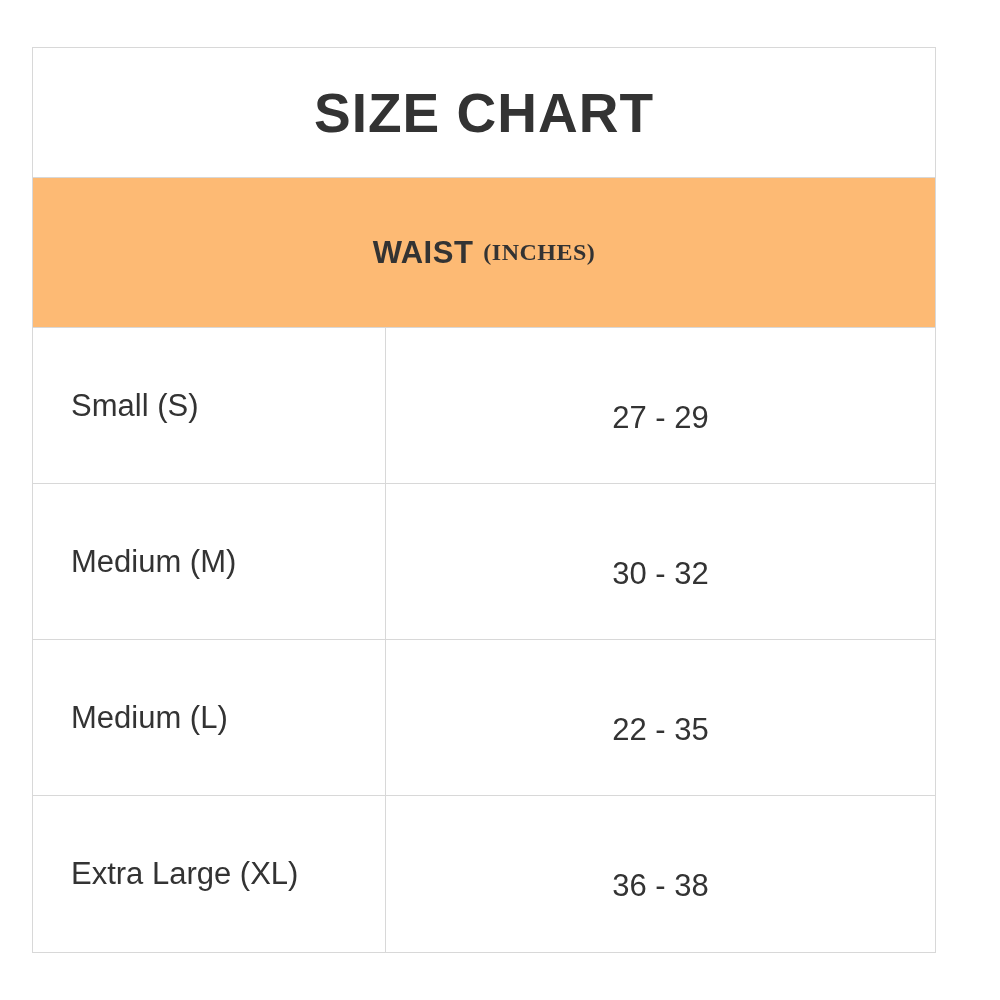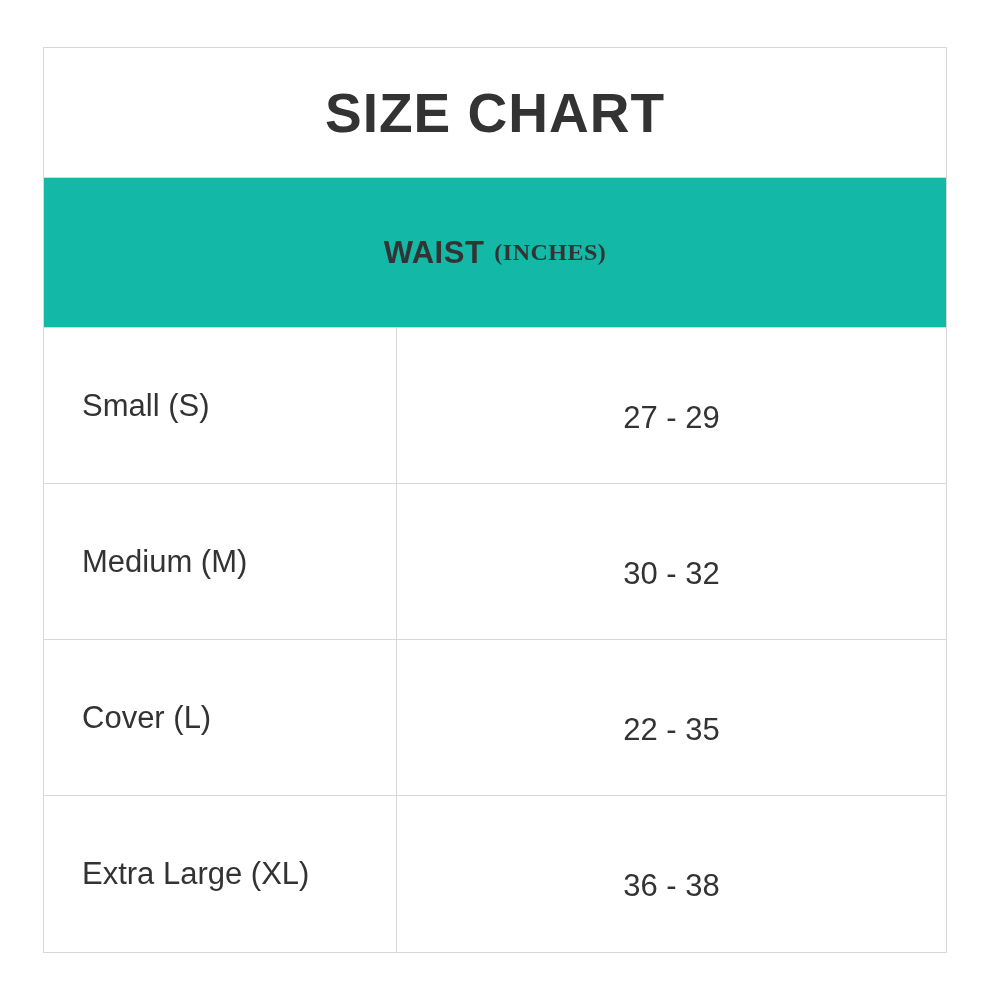--- a/index.html
+++ b/index.html
@@ -16,7 +16,7 @@
   }
   .chart-wrap {
     position: absolute;
-    left: 43px;
+    left: 32px;
     top: 47px;
     width: 904px;
     height: 906px;

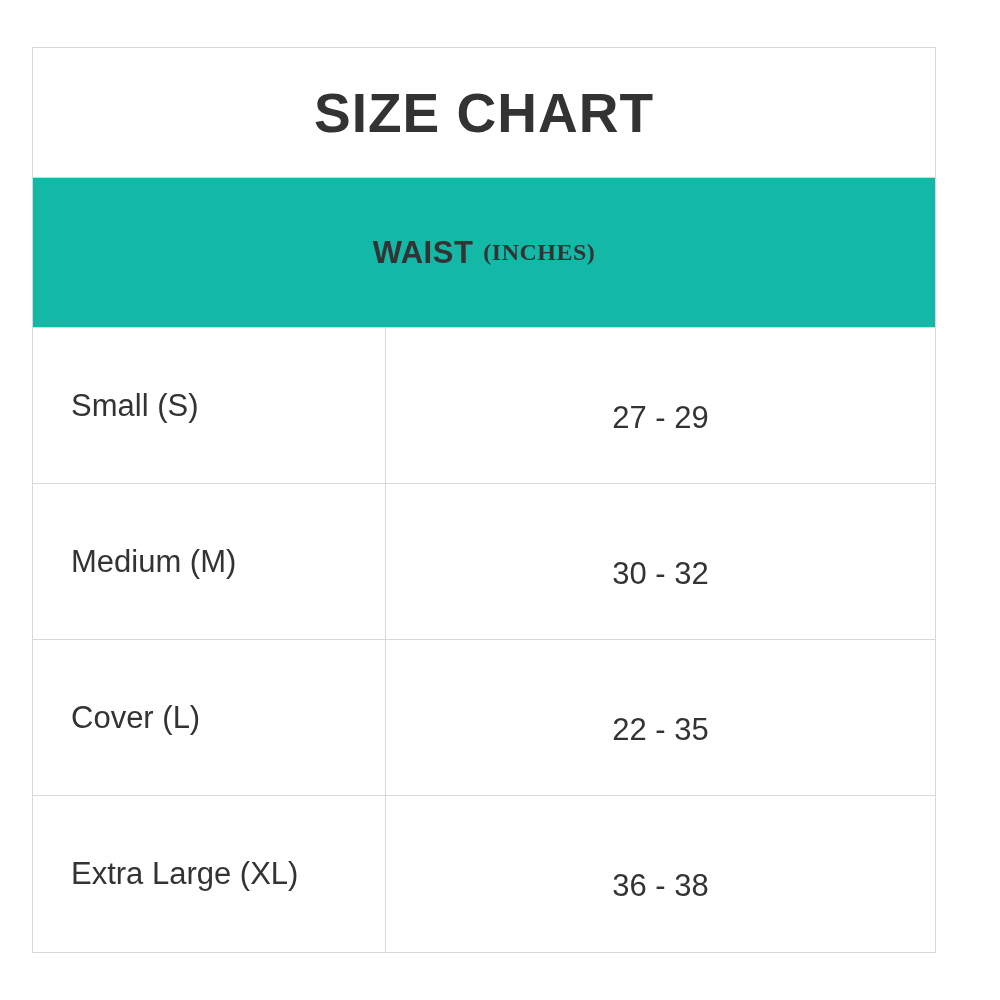--- a/index.html
+++ b/index.html
@@ -61,7 +61,7 @@
     justify-content: center;
   }
   .head-row .cell-right {
-    background: #14b8a6;
+    background: #fdba74;
   }
   .logo-box {
     width: 100%;

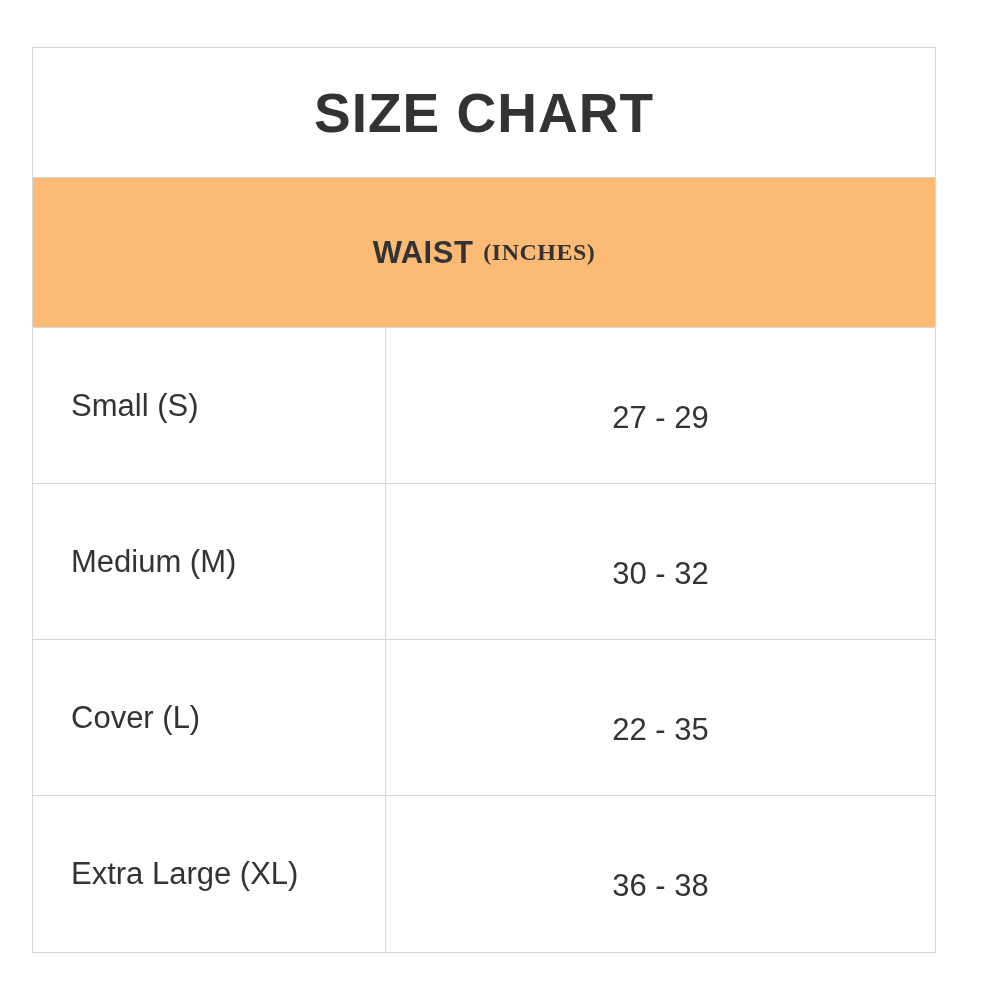--- a/index.html
+++ b/index.html
@@ -156,7 +156,7 @@
 
   <div class="data-row">
     <div class="cell-left">
-      <span class="size-label">Cover (L)</span>
+      <span class="size-label">Medium (L)</span>
     </div>
     <div class="cell-right">
       <span class="size-value">22 - 35</span>

